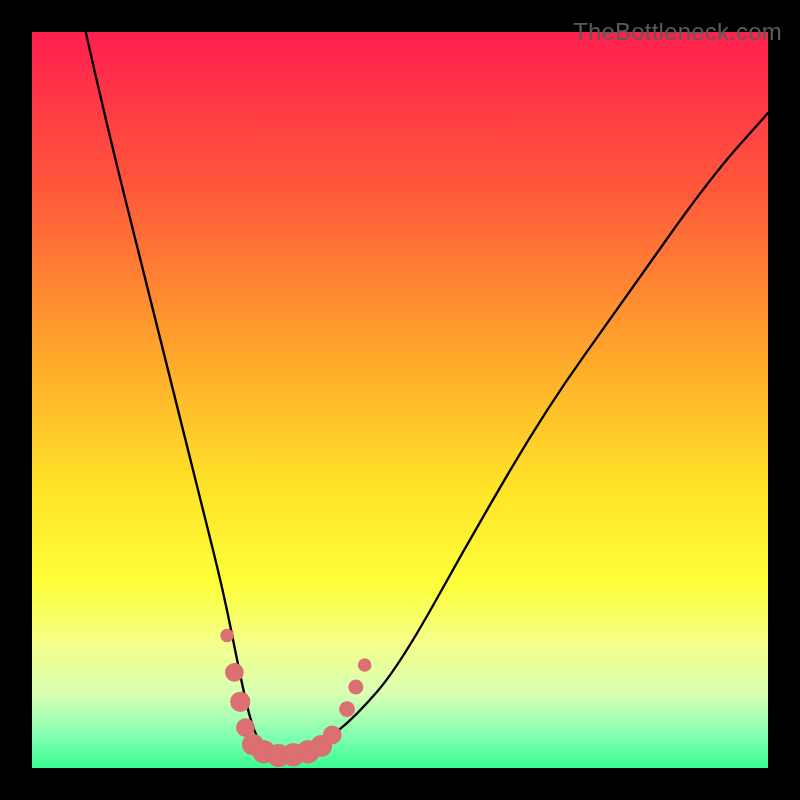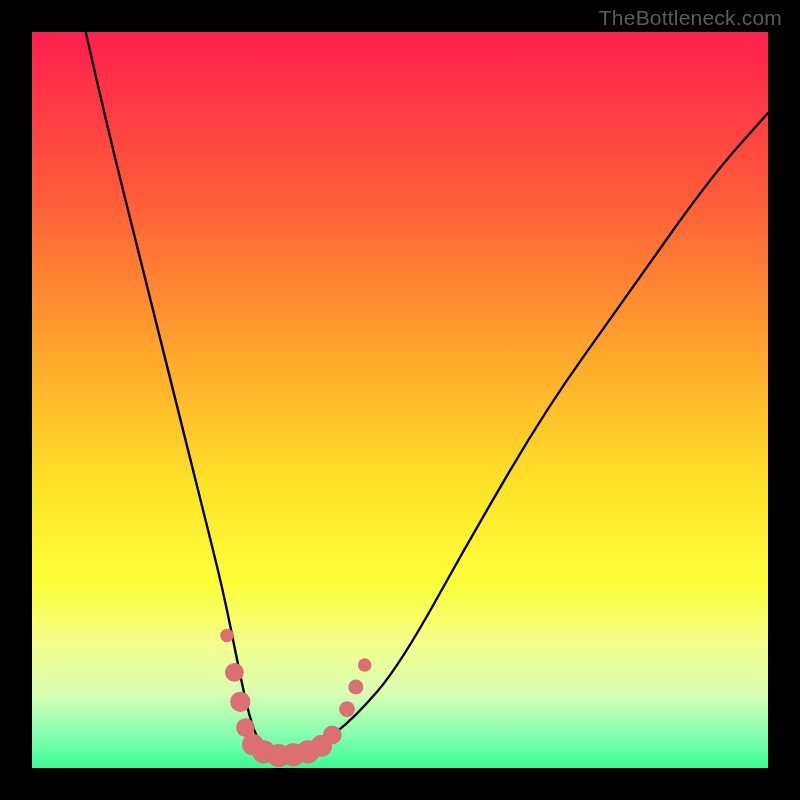--- a/index.html
+++ b/index.html
@@ -33,9 +33,9 @@
   }
   .watermark {
     position: absolute;
-    top: 6px;
+    top: 18px;
     right: 18px;
-    font-size: 21px;
+    font-size: 24px;
     font-weight: 500;
     color: #5c5c5c;
     letter-spacing: 0.2px;

